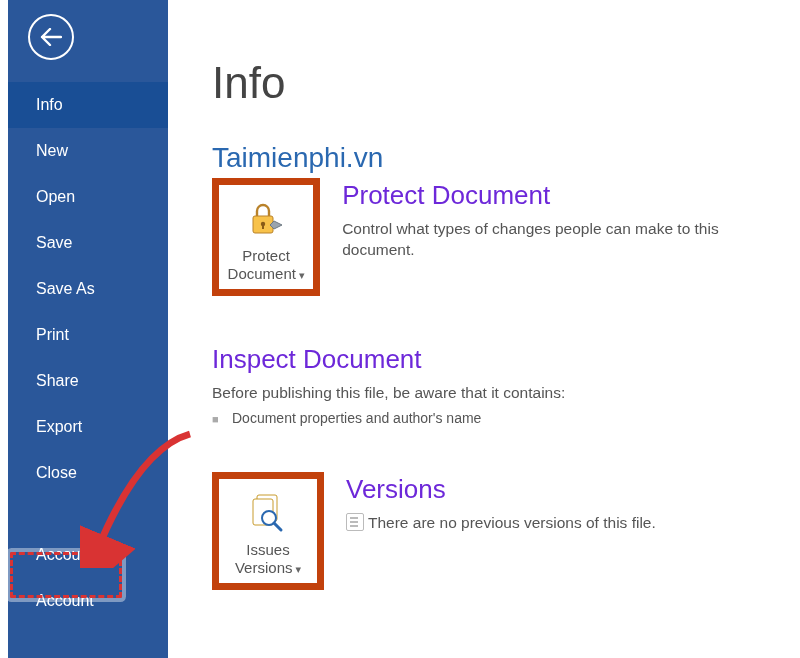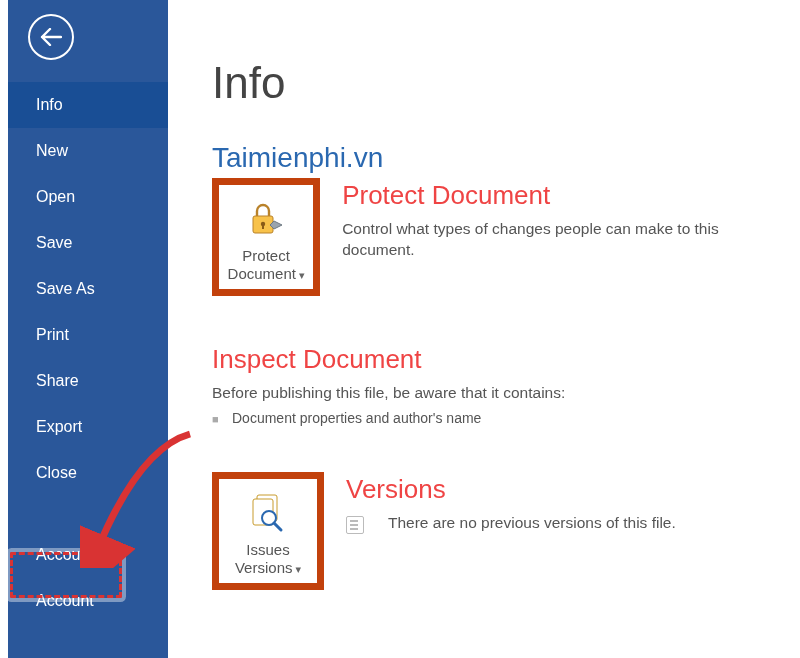--- a/index.html
+++ b/index.html
@@ -21,7 +21,7 @@
   .tile .tile-label { font-size: 15px; color: #555; line-height: 1.2; margin-top: 4px; }
   .tile .drop::after { content: " ▾"; font-size: 11px; color: #666; }
   .section-text { padding-top: 2px; }
-  .section-head { font-size: 26px; color: #ef4444; font-weight: 400; margin-bottom: 8px; }
+  .section-head { font-size: 26px; color: #6d28d9; font-weight: 400; margin-bottom: 8px; }
   .section-desc { font-size: 15.5px; color: #555; line-height: 1.35; }
   .bullets { margin-top: 6px; list-style: none; }
   .bullets li { font-size: 14px; color: #555; padding-left: 20px; position: relative; }

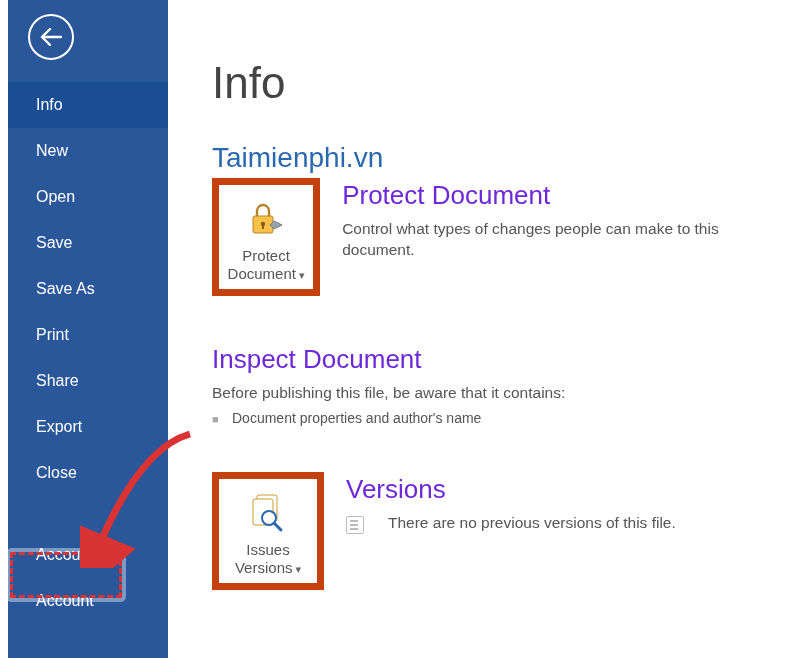--- a/index.html
+++ b/index.html
@@ -26,7 +26,7 @@
   .bullets { margin-top: 6px; list-style: none; }
   .bullets li { font-size: 14px; color: #555; padding-left: 20px; position: relative; }
   .bullets li::before { content: "■"; color: #aaa; font-size: 11px; position: absolute; left: 0; top: 3px; }
-  .ver-row { display:flex; align-items:flex-end; gap: 24px; margin-top: 8px; }
+  .ver-row { display:flex; align-items:flex-start; gap: 4px; margin-top: 8px; }
   .ver-ico { width: 18px; height: 18px; border: 1px solid #bbb; border-radius: 2px; position: relative; flex-shrink:0; }
   .ver-ico::after { content:""; position:absolute; top:3px; left:3px; width:8px; height:2px; background:#bbb; box-shadow: 0 4px 0 #bbb, 0 8px 0 #bbb; }
   

